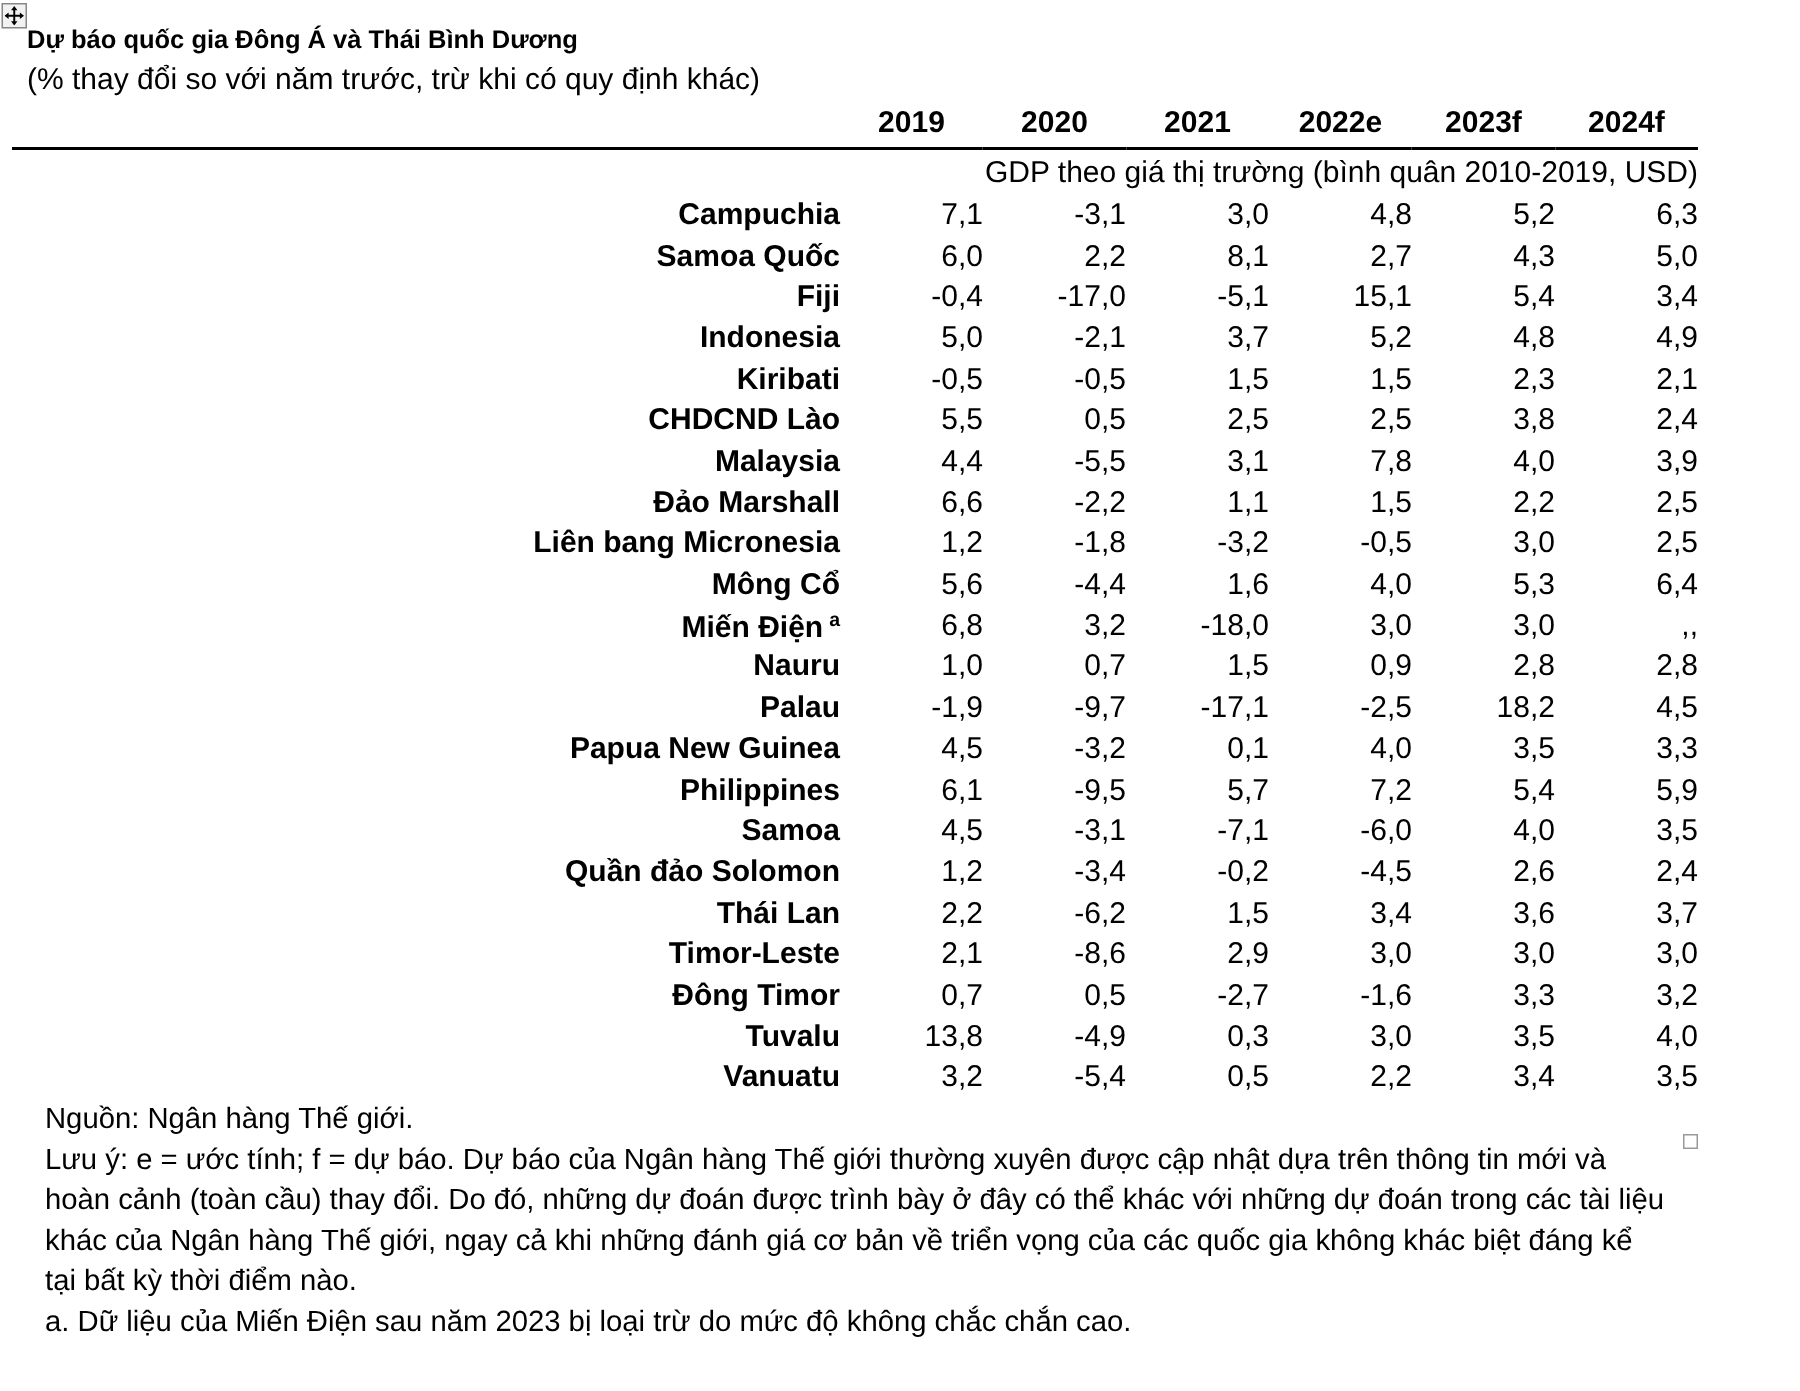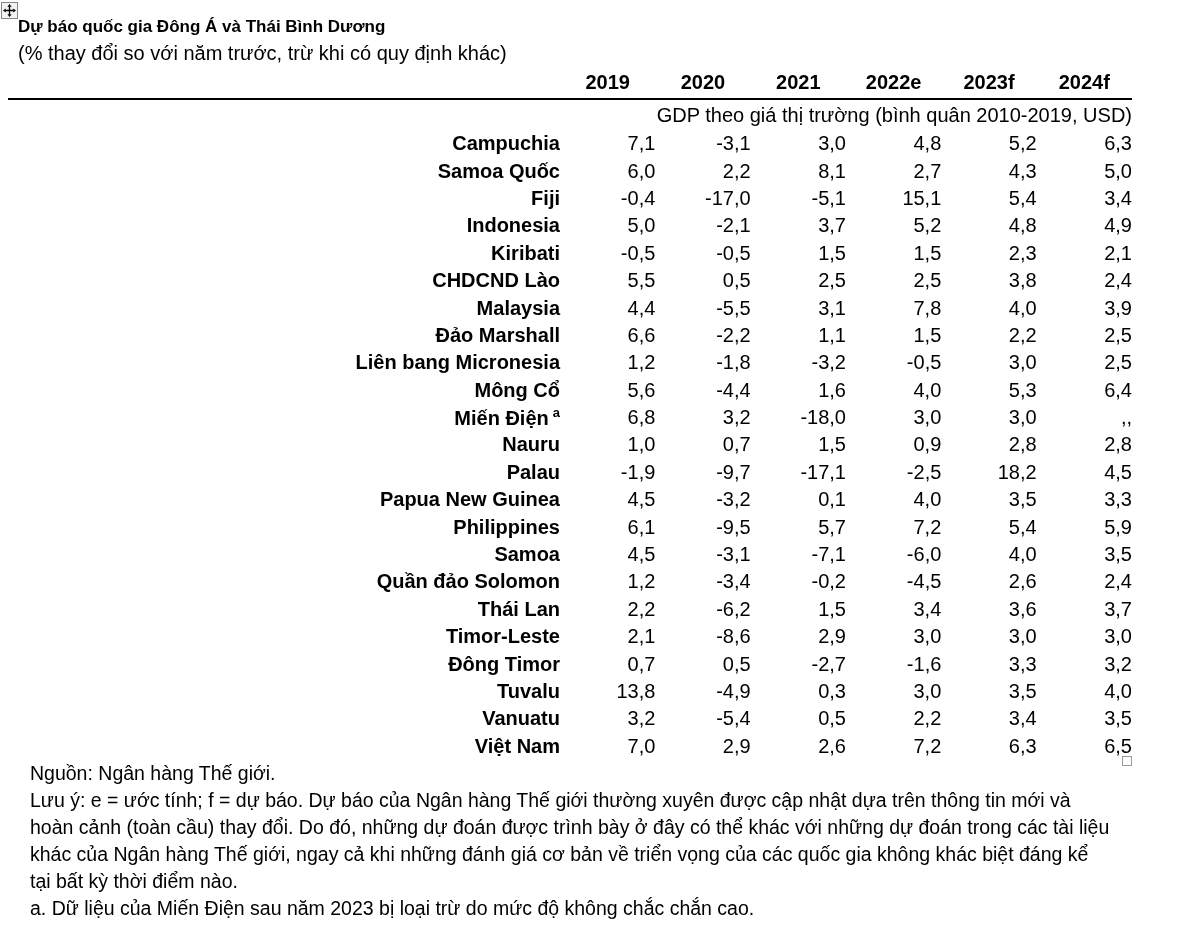--- a/index.html
+++ b/index.html
@@ -282,15 +282,6 @@
           <td>3,4</td>
           <td>3,5</td>
         </tr>
-        <tr>
-          <td class="country"><span>Việt Nam</span></td>
-          <td>7,0</td>
-          <td>2,9</td>
-          <td>2,6</td>
-          <td>7,2</td>
-          <td>6,3</td>
-          <td>6,5</td>
-        </tr>
       </tbody>
   </table>
 

